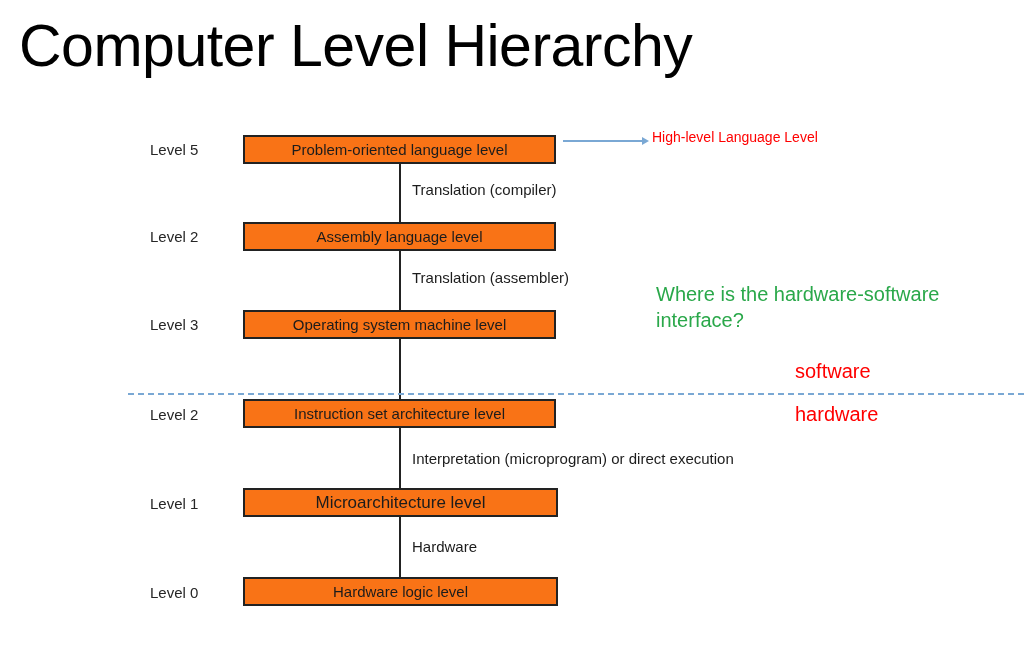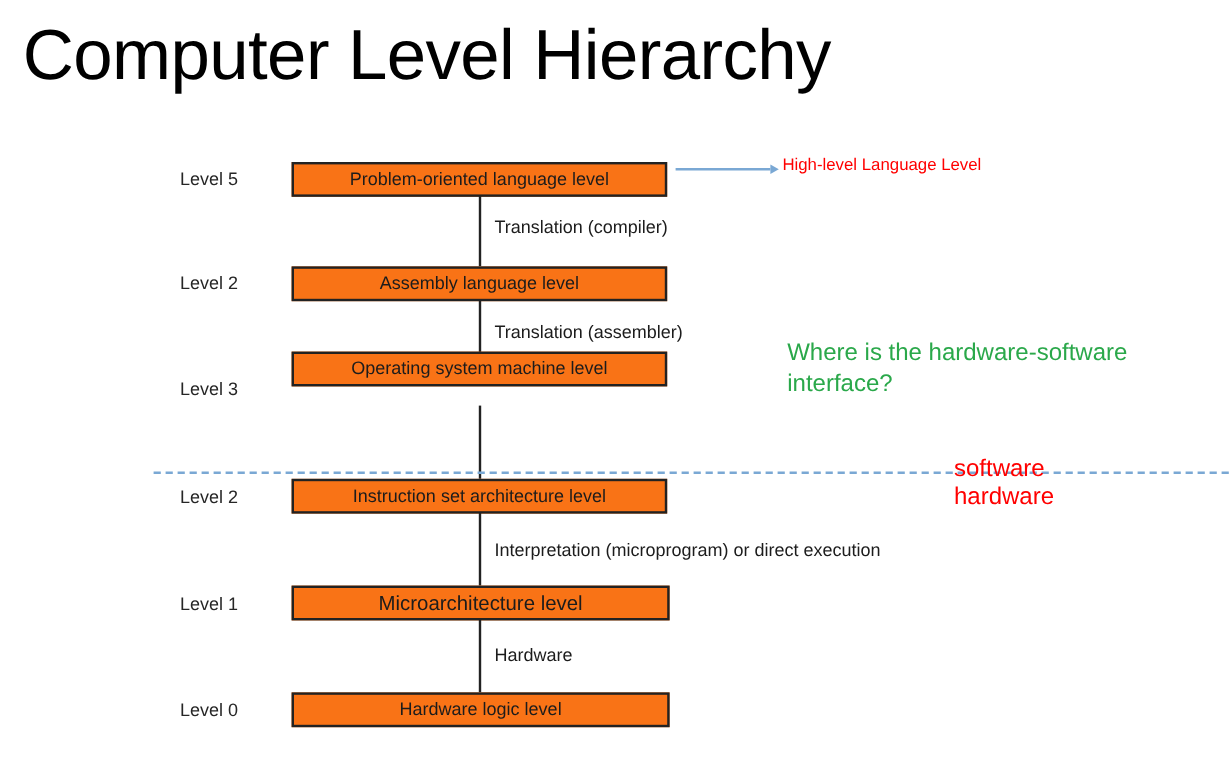--- a/index.html
+++ b/index.html
@@ -160,7 +160,7 @@
   <div class="edge-label" style="top:269px;">Translation (assembler)</div>
 
   <div class="level-label" style="top:316px;">Level 3</div>
-  <div class="level-box" style="top:293px;">Operating system machine level</div>
+  <div class="level-box" style="top:310px;">Operating system machine level</div>
 
   <div class="connector" style="top:338px; height:61px;"></div>
 

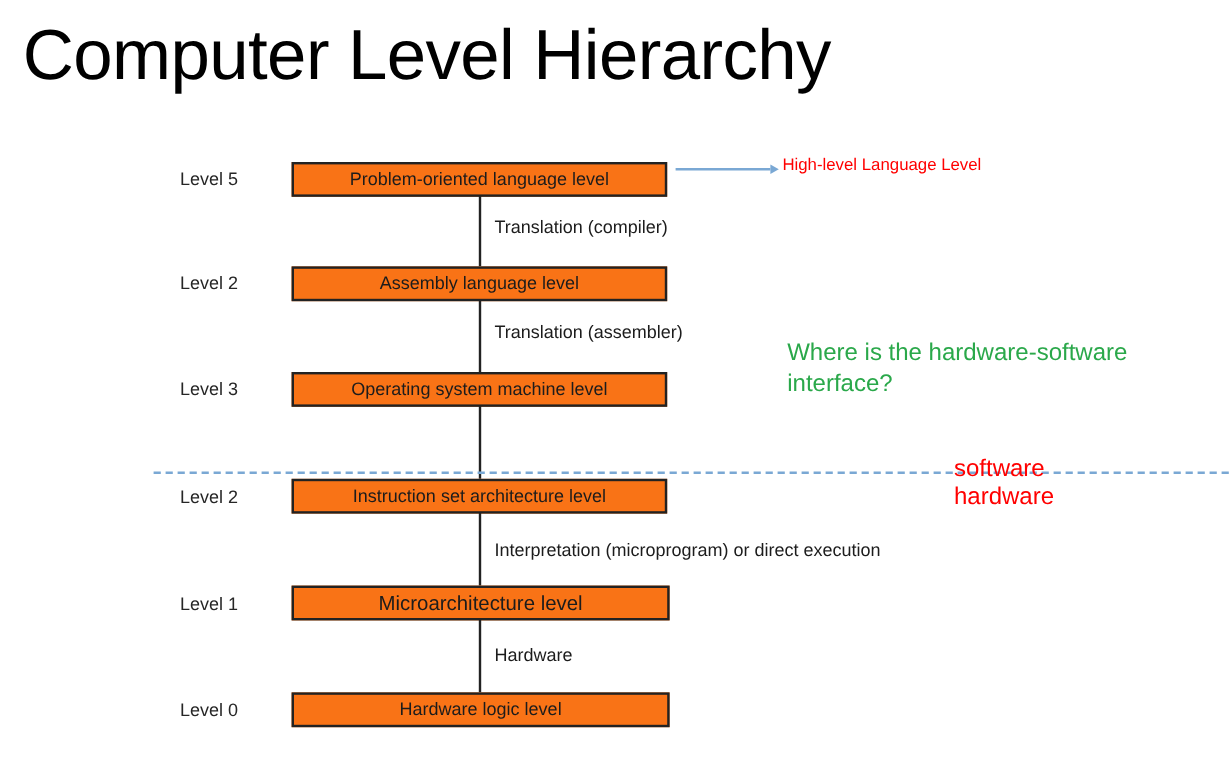--- a/index.html
+++ b/index.html
@@ -111,7 +111,7 @@
   }
   #anno-software {
     left: 795px;
-    top: 380px;
+    top: 360px;
     font-size: 20px;
   }
   #anno-hardware {

